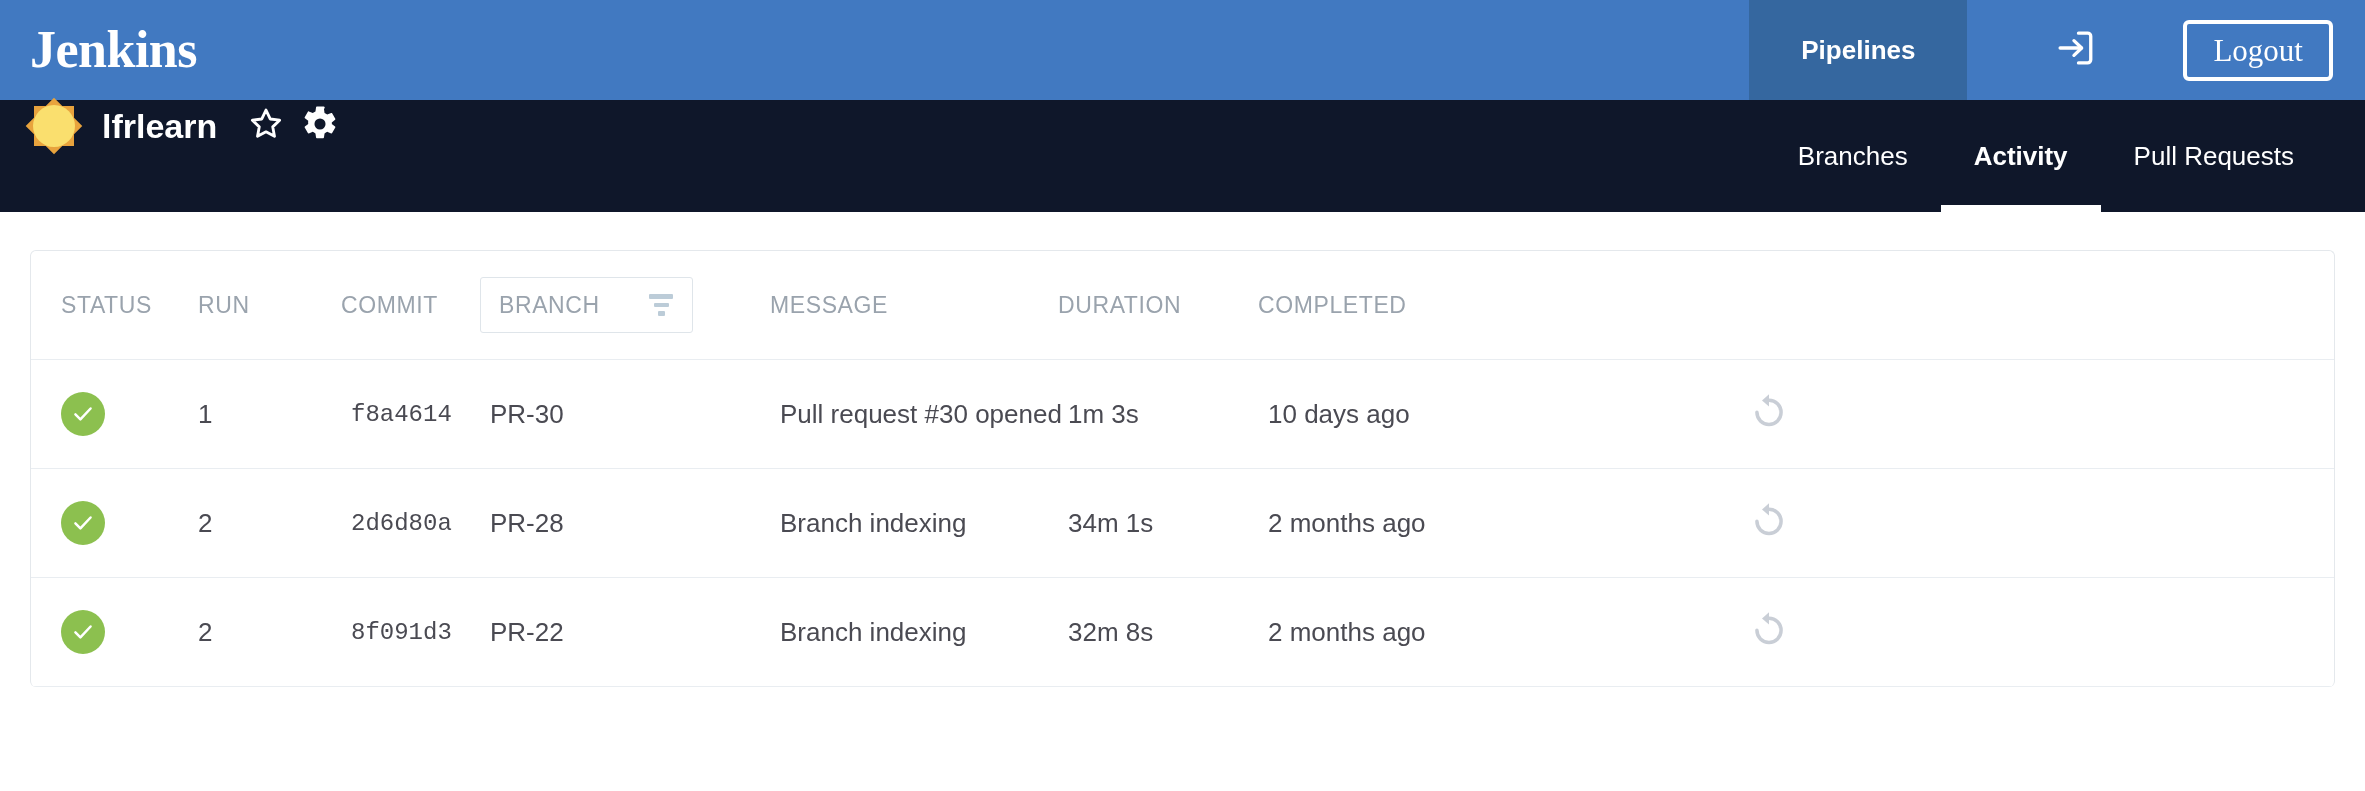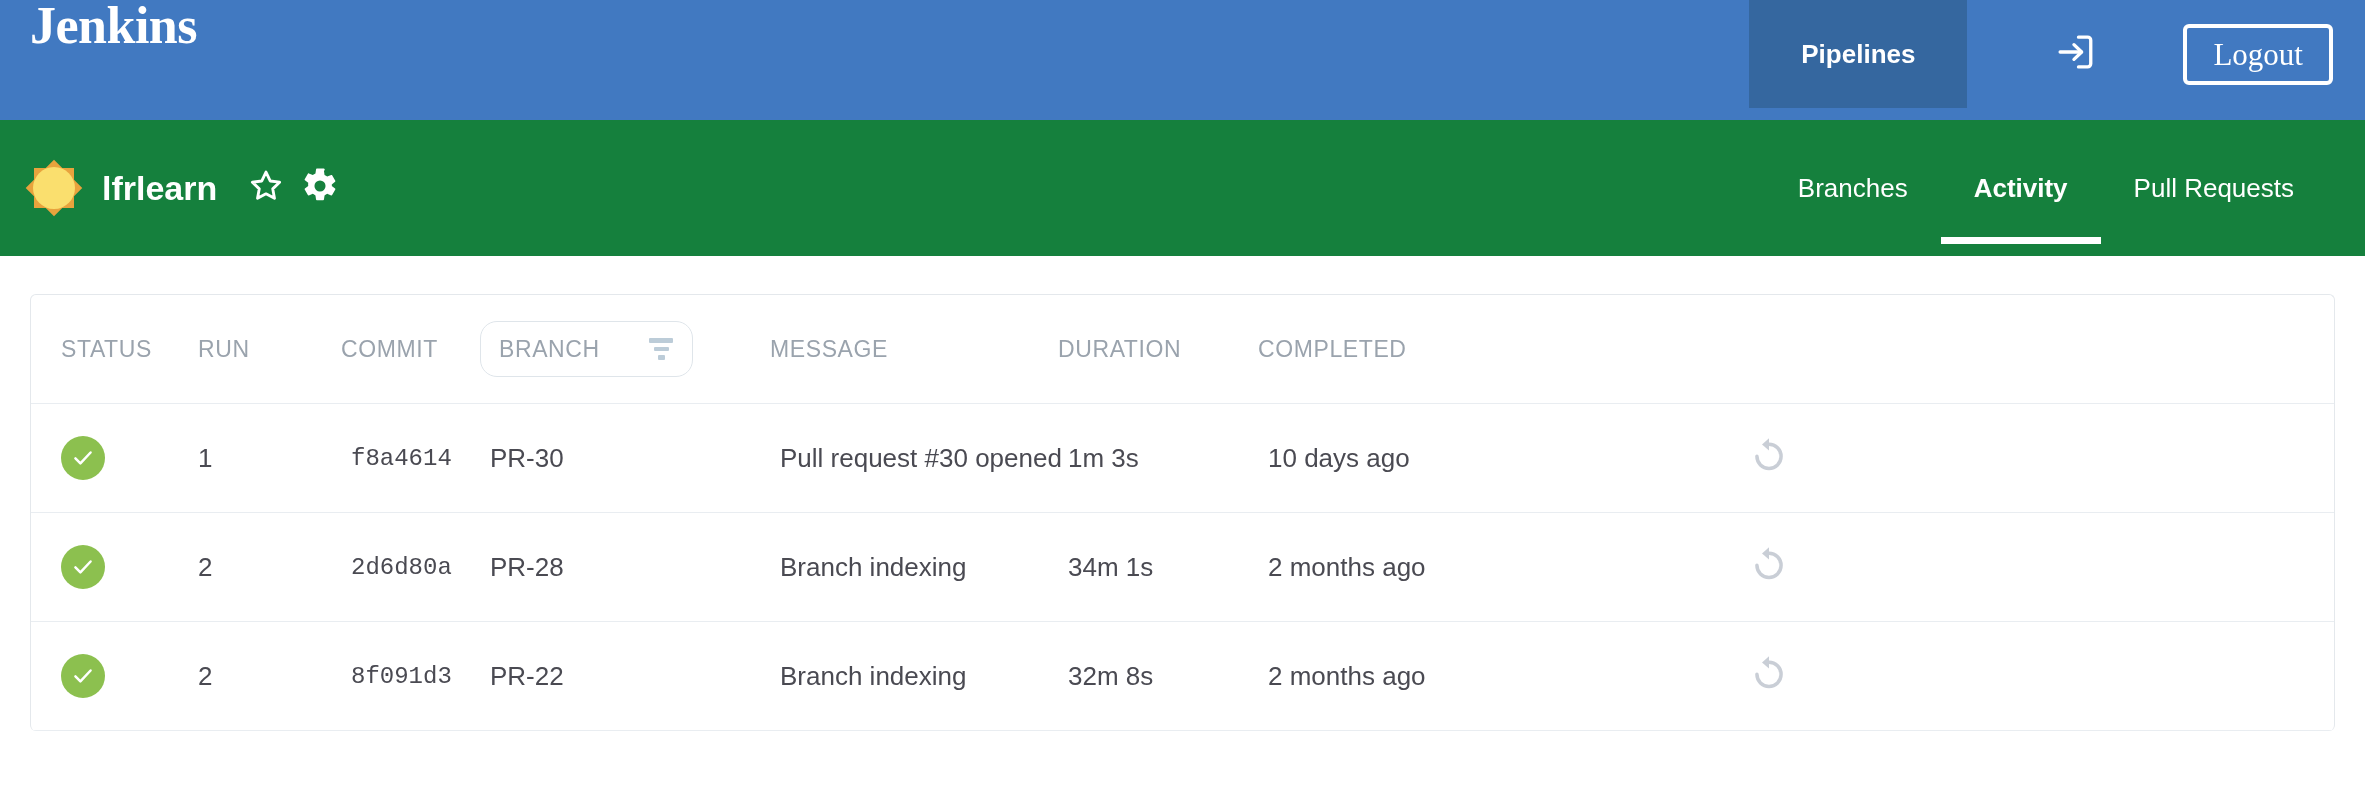--- a/index.html
+++ b/index.html
@@ -18,9 +18,10 @@
   
   .topbar {
     position: relative;
-    height: 120px;
+    height: 100px;
     background: #4179c1;
     display: flex;
+    align-items: center;
   }
   .brand {
     font-family: "Liberation Serif", serif;

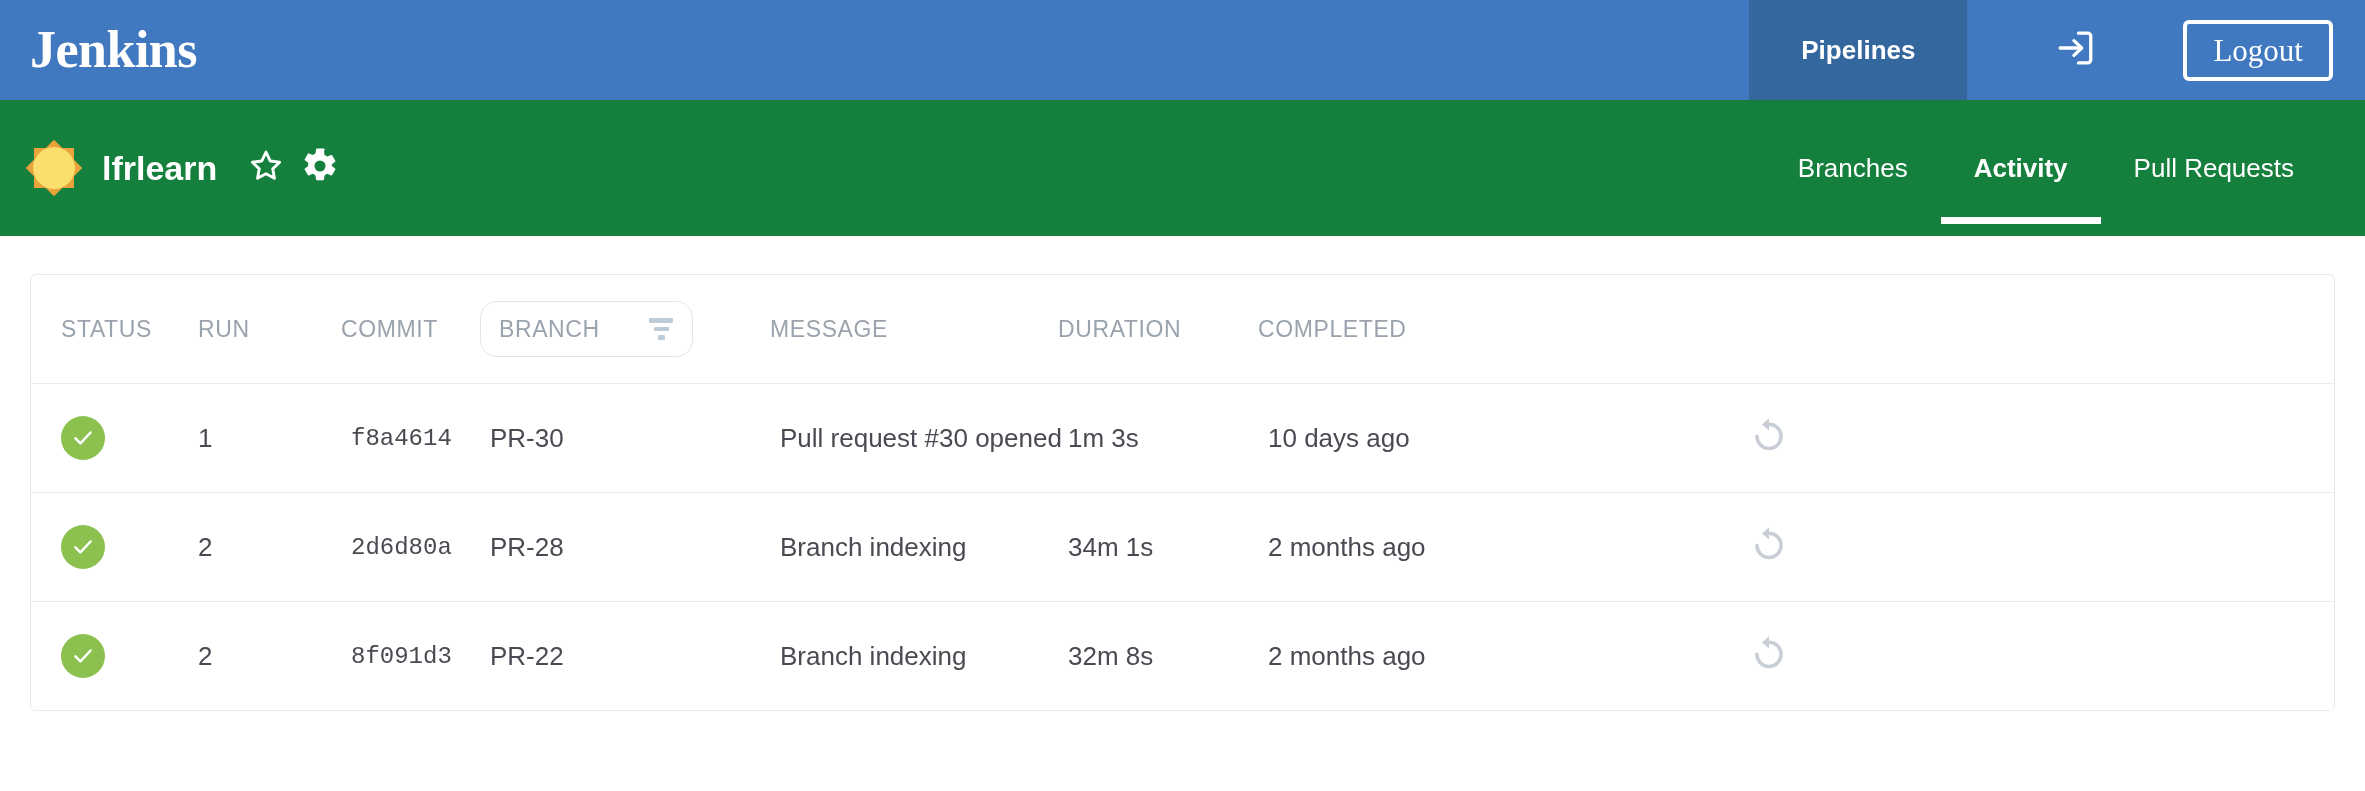--- a/index.html
+++ b/index.html
@@ -78,10 +78,10 @@
   
   .projectbar {
     position: relative;
-    height: 136px;
-    background: #15803d;
-    display: flex;
-    align-items: center;
+    height: 112px;
+    background: #0f172a;
+    display: flex;
+    align-items: flex-start;
     box-sizing: border-box;
   }
   .project-left {

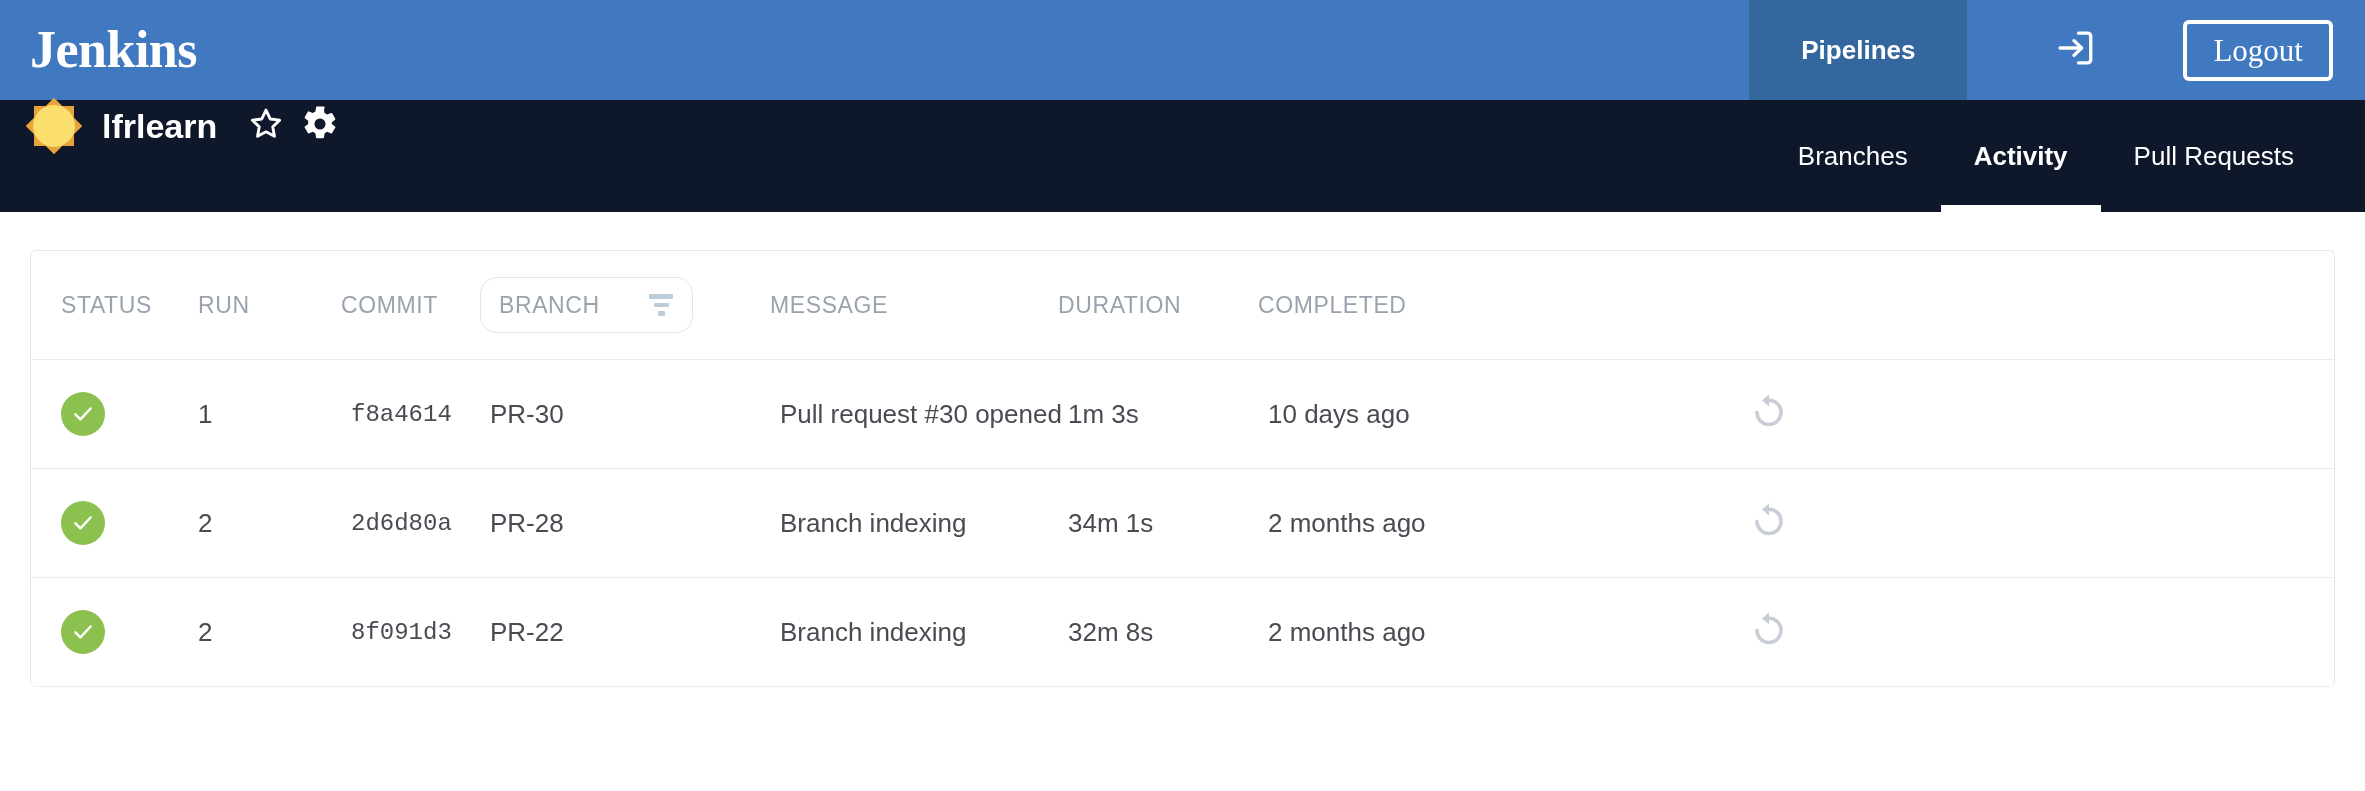--- a/index.html
+++ b/index.html
@@ -216,7 +216,7 @@
     align-items: center;
     justify-content: space-between;
     border: 1px solid #dfe5ea;
-    border-radius: 17px;
+    border-radius: 3px;
     height: 56px;
     width: 213px;
     padding: 0 18px 0 18px;

